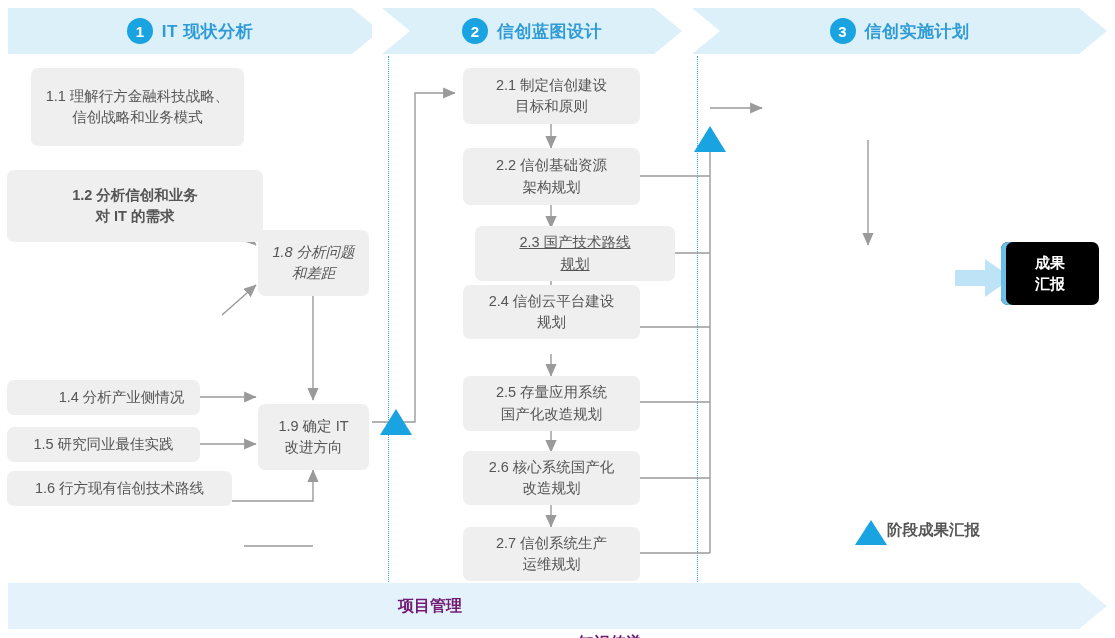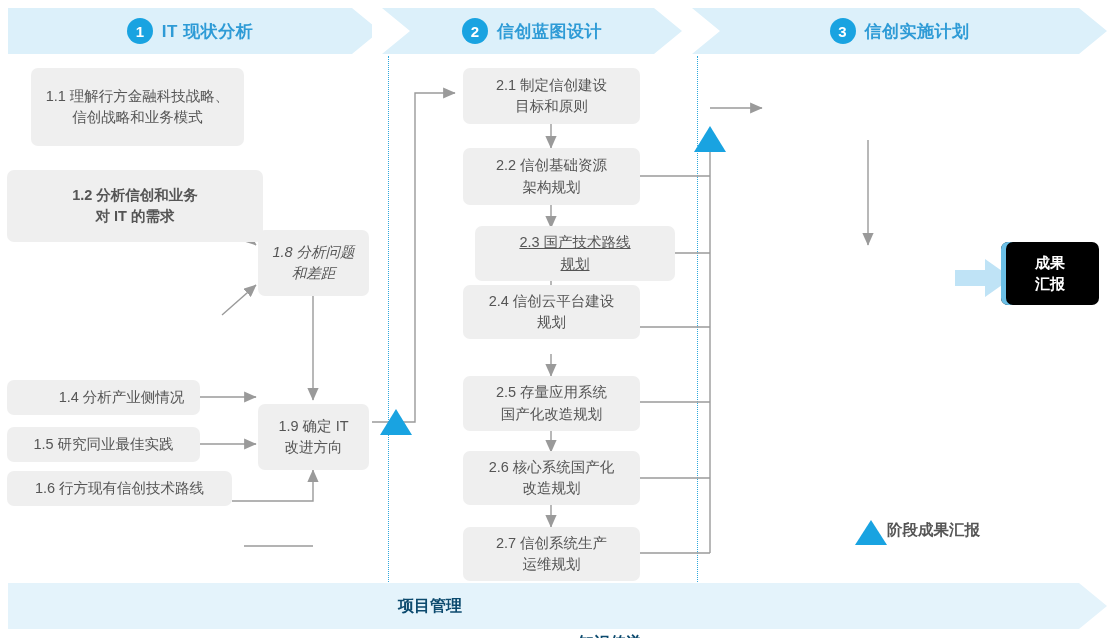--- a/index.html
+++ b/index.html
@@ -79,7 +79,7 @@
   }
   .bottom-label{
     position:absolute;top:596px;
-    color:#0c4a6e;font-size:16px;font-weight:bold;white-space:nowrap;
+    color:#701a75;font-size:16px;font-weight:bold;white-space:nowrap;
   }
 
   

